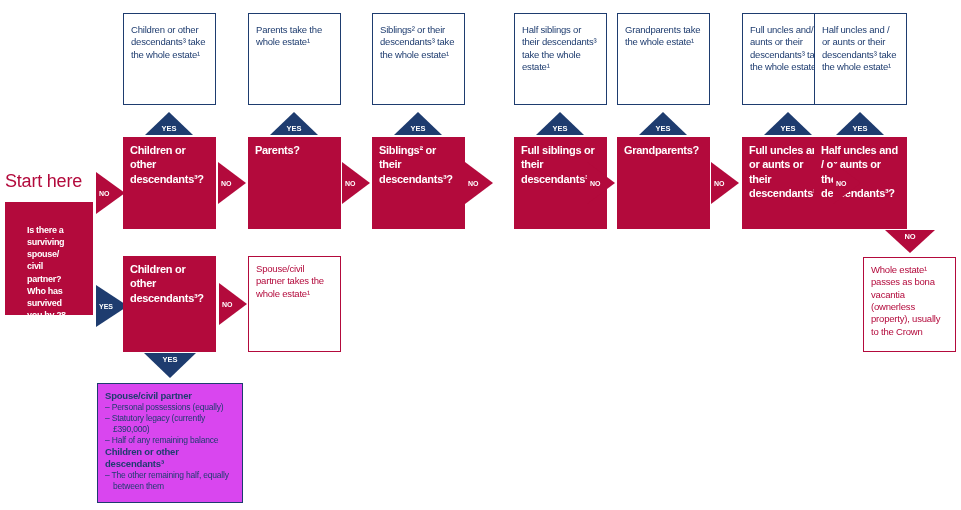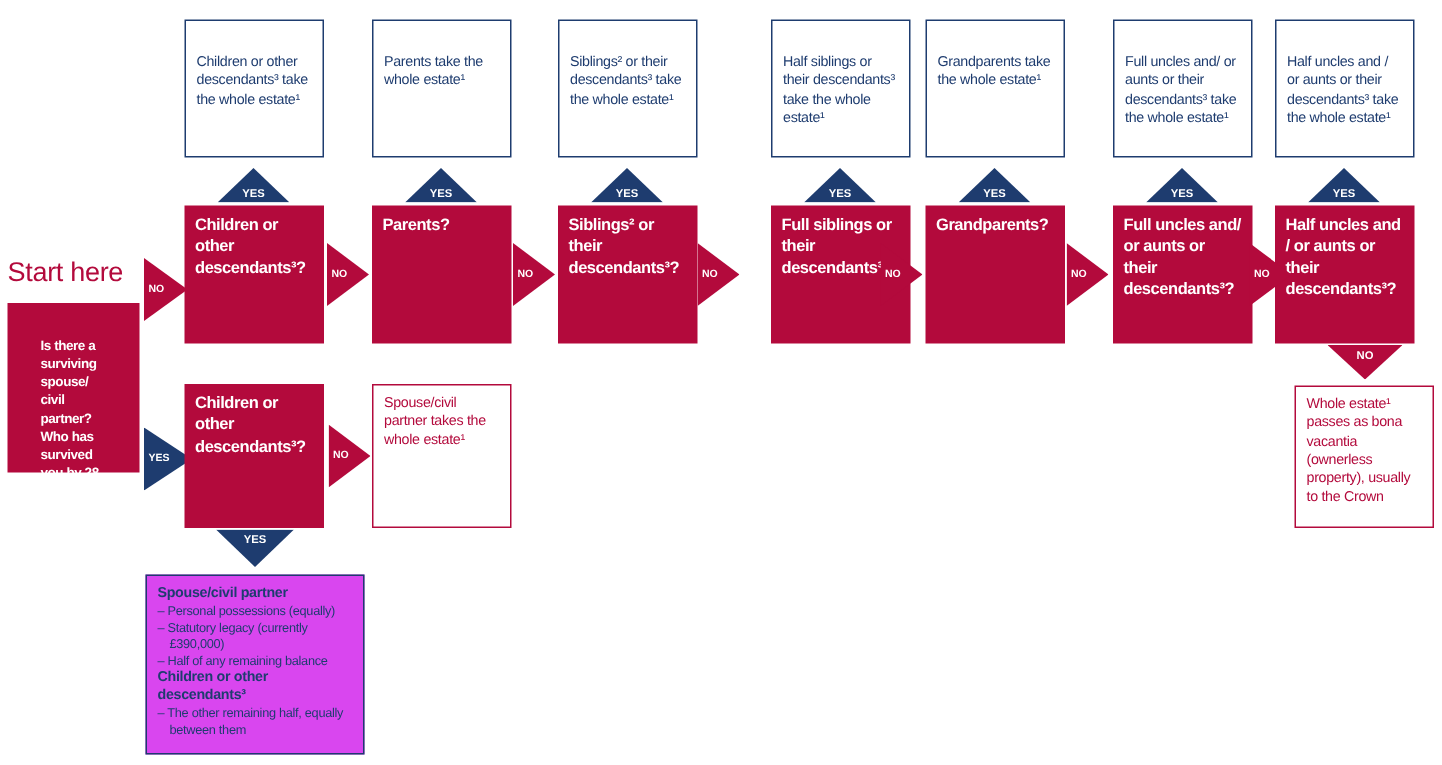--- a/index.html
+++ b/index.html
@@ -12,7 +12,7 @@
 
   
   .navy-box  { border:1.5px solid #1E3C6F; color:#1E3C6F; background:#ffffff;
-               font-size:9.5px; line-height:1.3; padding:22px 7px; }
+               font-size:9.5px; line-height:1.3; padding:10px 7px; }
   .red-box   { background:#B30A3C; color:#ffffff; font-weight:bold;
                font-size:11px; line-height:1.3; padding:6px 7px; letter-spacing:-0.3px; }
   .crimson-box { border:1.5px solid #B30A3C; color:#B30A3C; background:#ffffff;

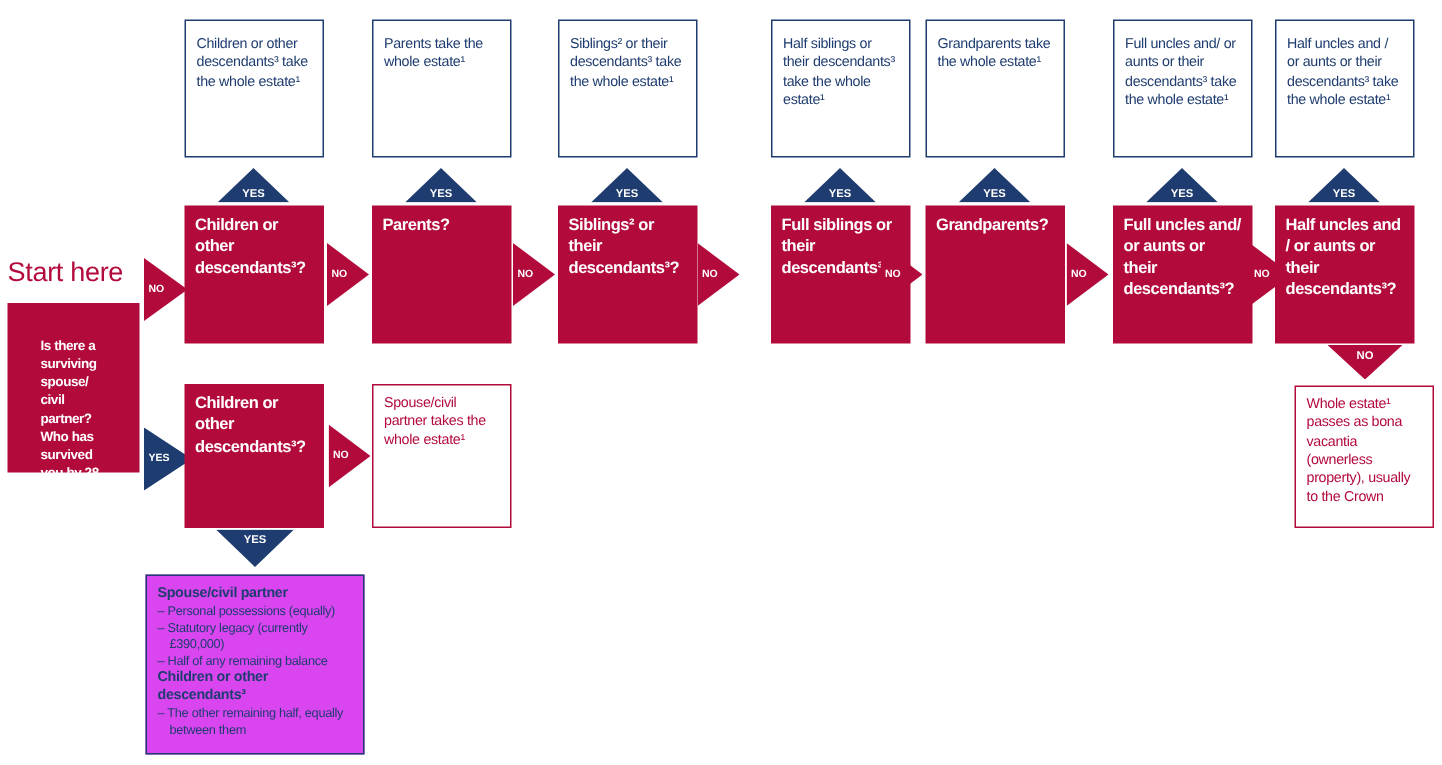--- a/index.html
+++ b/index.html
@@ -138,7 +138,7 @@
     </div>
   </div>
 
-  <div class="col" style="left:850px;">
+  <div class="col" style="left:814px;">
     <div class="abs navy-box outcome">
       <span>Half uncles and / or aunts or their descendants³ take the whole estate¹</span>
     </div>

